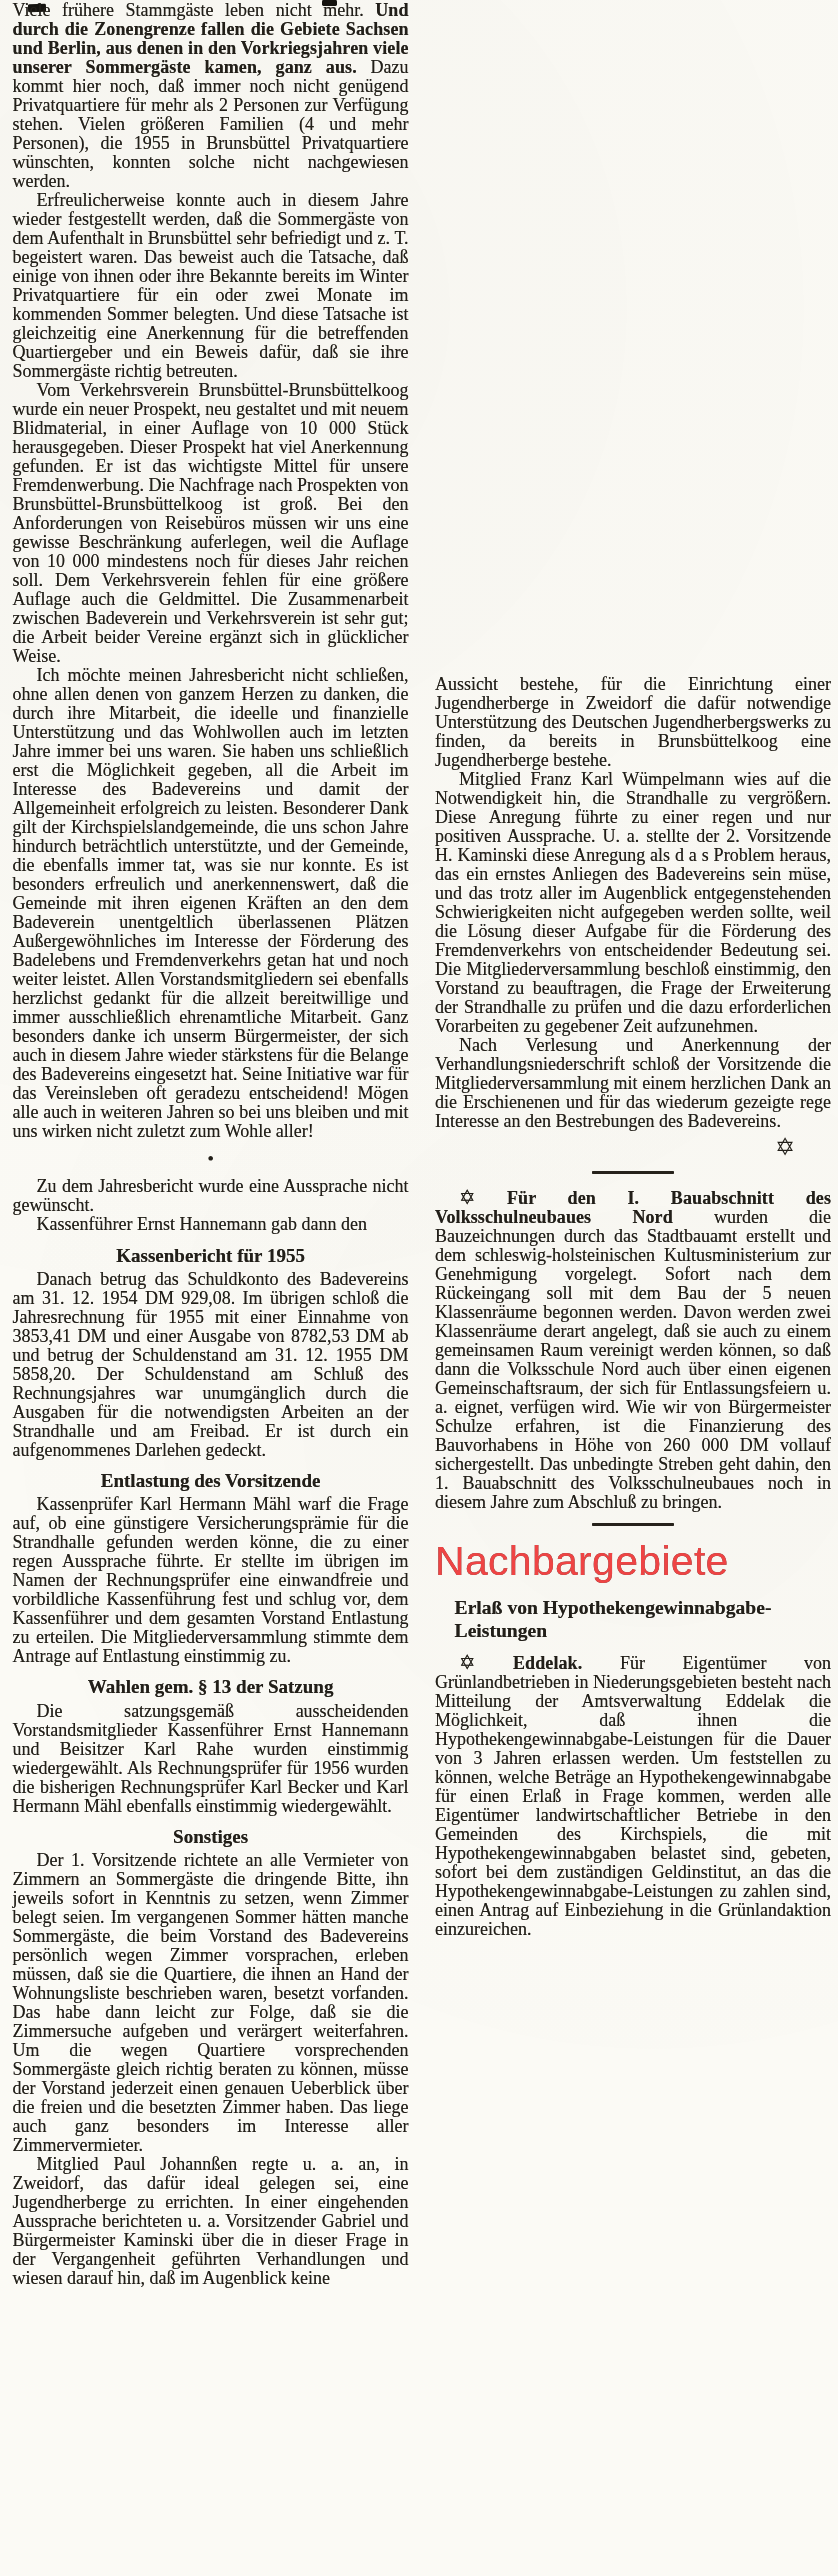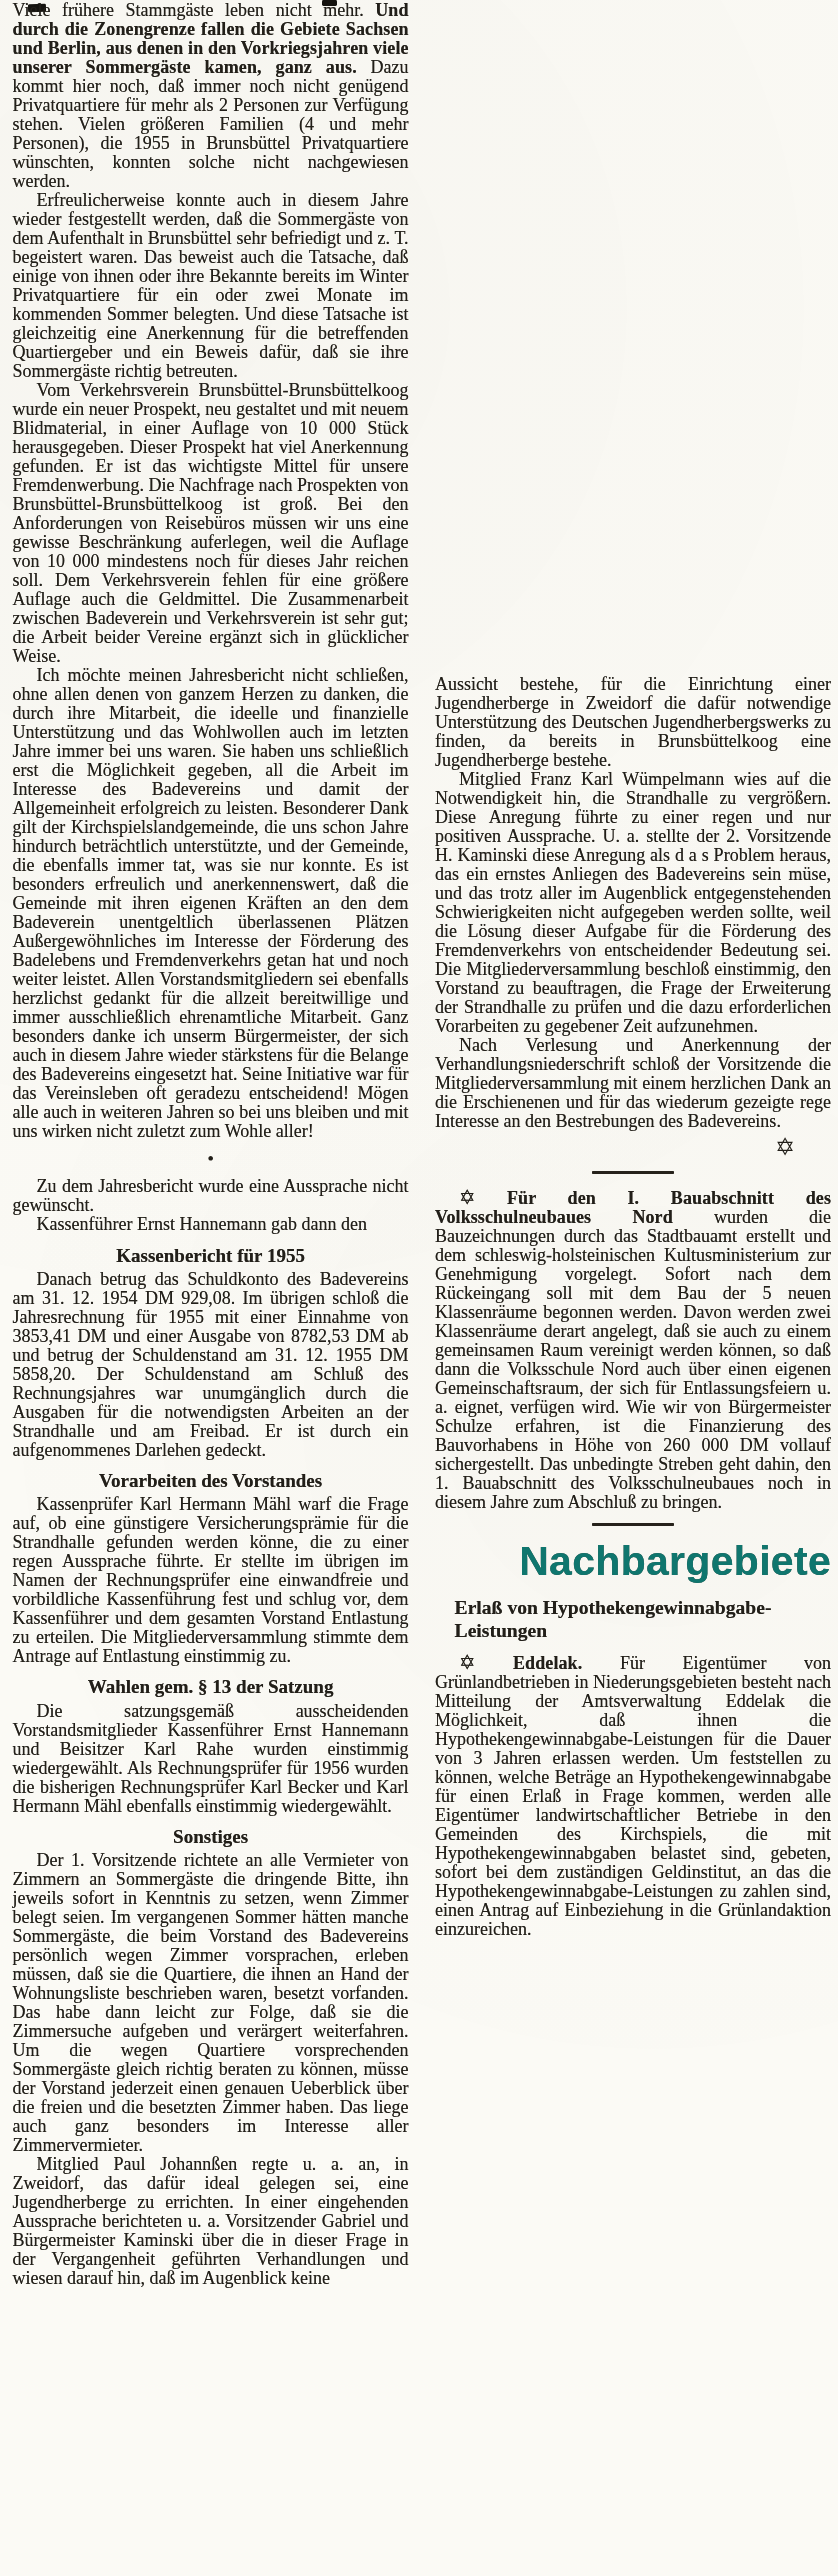--- a/index.html
+++ b/index.html
@@ -78,7 +78,7 @@
     <p class="body-p ind"><span>Kassenführer Ernst Hannemann gab dann den</span></p>
     <h3 class="sec-h">Kassenbericht für 1955</h3>
     <p class="body-p ind"><span>Danach betrug das Schuldkonto des Badevereins am 31. 12. 1954 DM 929,08. Im übrigen schloß die Jahresrechnung für 1955 mit einer Einnahme von 3853,41 DM und einer Ausgabe von 8782,53 DM ab und betrug der Schuldenstand am 31. 12. 1955 DM 5858,20. Der Schuldenstand am Schluß des Rechnungsjahres war unumgänglich durch die Ausgaben für die notwendigsten Arbeiten an der Strandhalle und am Freibad. Er ist durch ein aufgenommenes Darlehen gedeckt.</span></p>
-    <h3 class="sec-h">Vorarbeiten des Vorstandes</h3>
+    <h3 class="sec-h">Entlastung des Vorsitzende</h3>
     <p class="body-p ind"><span>Kassenprüfer Karl Hermann Mähl warf die Frage auf, ob eine günstigere Versicherungsprämie für die Strandhalle gefunden werden könne, die zu einer regen Aussprache führte. Er stellte im übrigen im Namen der Rechnungsprüfer eine einwandfreie und vorbildliche Kassenführung fest und schlug vor, dem Kassenführer und dem gesamten Vorstand Entlastung zu erteilen. Die Mitgliederversammlung stimmte dem Antrage auf Entlastung einstimmig zu.</span></p>
     <h3 class="sec-h">Wahlen gem. § 13 der Satzung</h3>
     <p class="body-p ind"><span>Die satzungsgemäß ausscheidenden Vorstandsmitglieder Kassenführer Ernst Hannemann und Beisitzer Karl Rahe wurden einstimmig wiedergewählt. Als Rechnungsprüfer für 1956 wurden die bisherigen Rechnungsprüfer Karl Becker und Karl Hermann Mähl ebenfalls einstimmig wiedergewählt.</span></p>

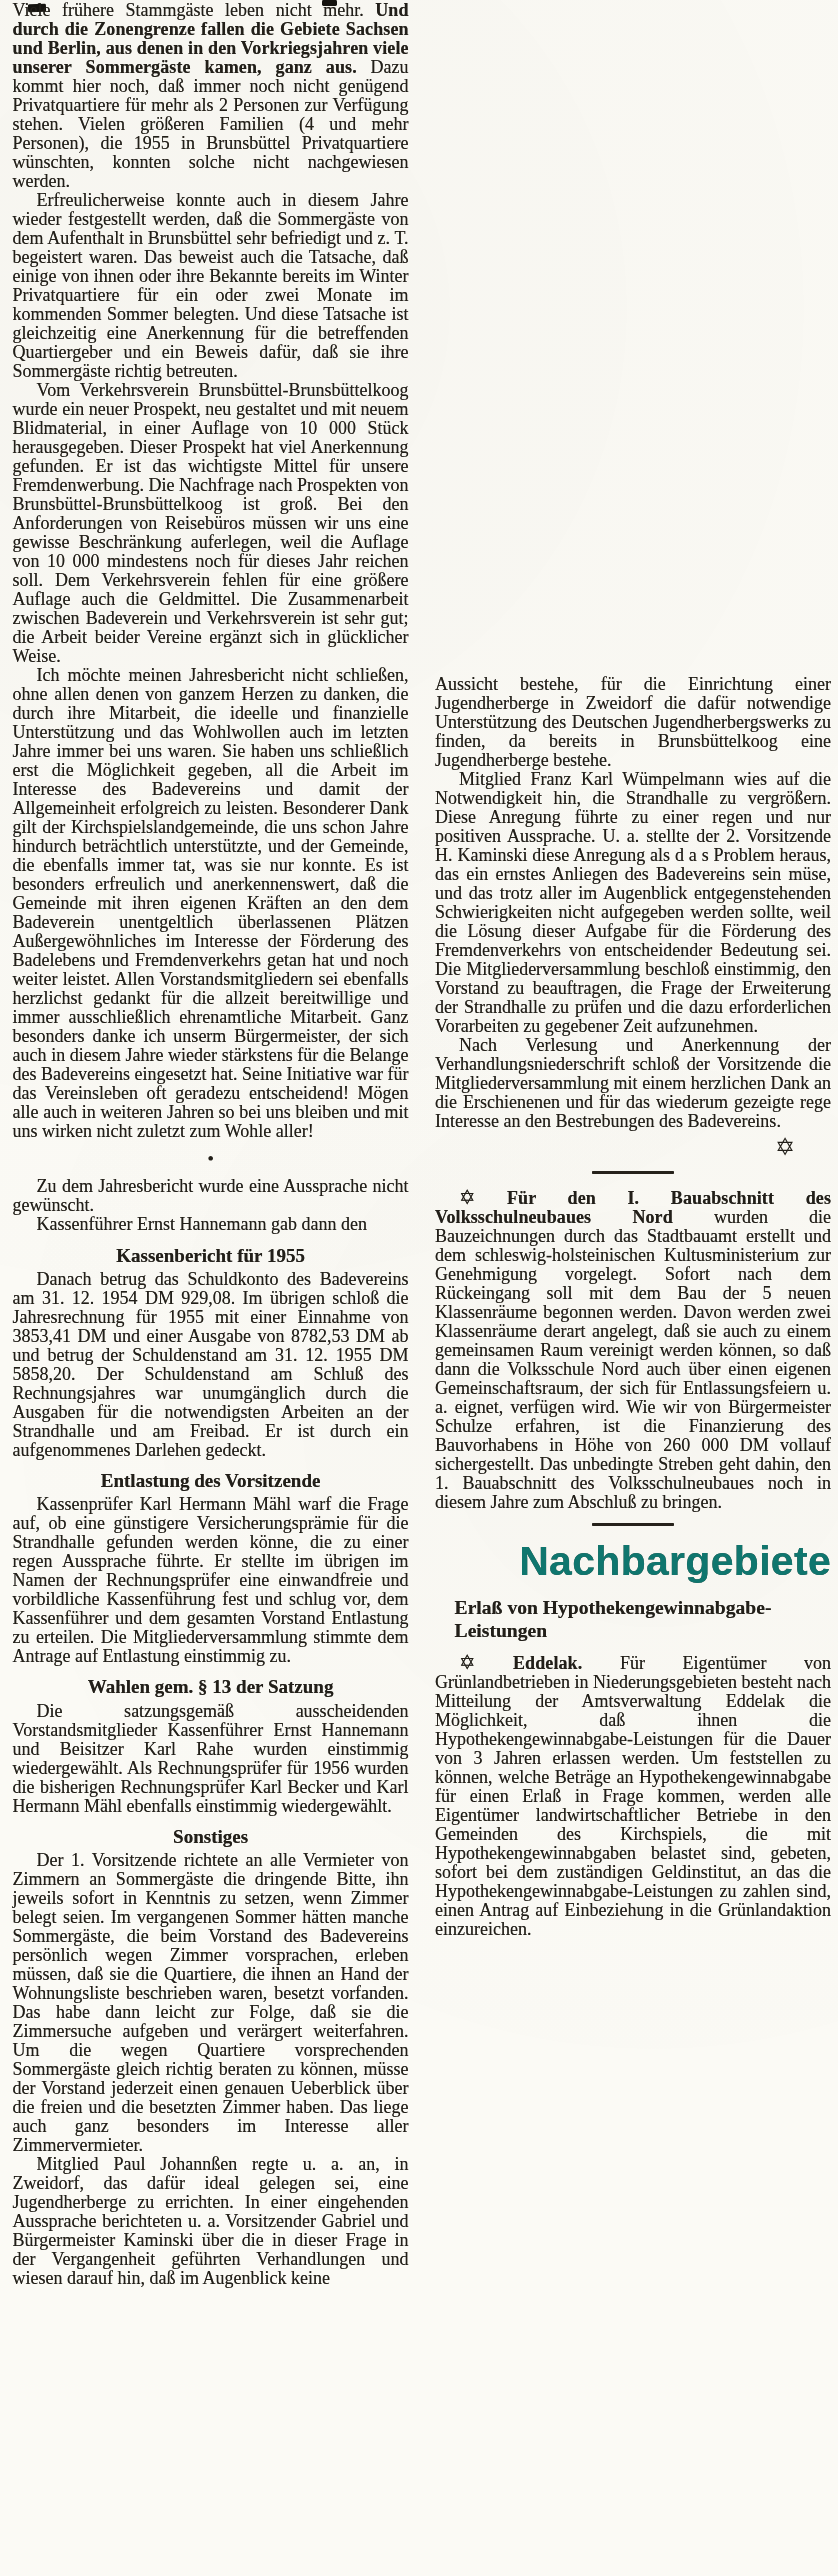--- a/index.html
+++ b/index.html
@@ -36,9 +36,9 @@
   }
   h1.headline{
     font-family:"Liberation Sans","DejaVu Sans",sans-serif;
-    font-weight:700;font-size:41px;line-height:43px;
-    text-align:right;letter-spacing:0.3px;
-    margin:9.8px 0 12.6px;color:#0f766e;
+    font-weight:400;font-size:41px;line-height:43px;
+    text-align:left;letter-spacing:0.3px;
+    margin:9.8px 0 12.6px;color:#ef4444;
     text-shadow:0 0 0.6px rgba(29,26,20,0.8);
   }
   h2.subheadline{

